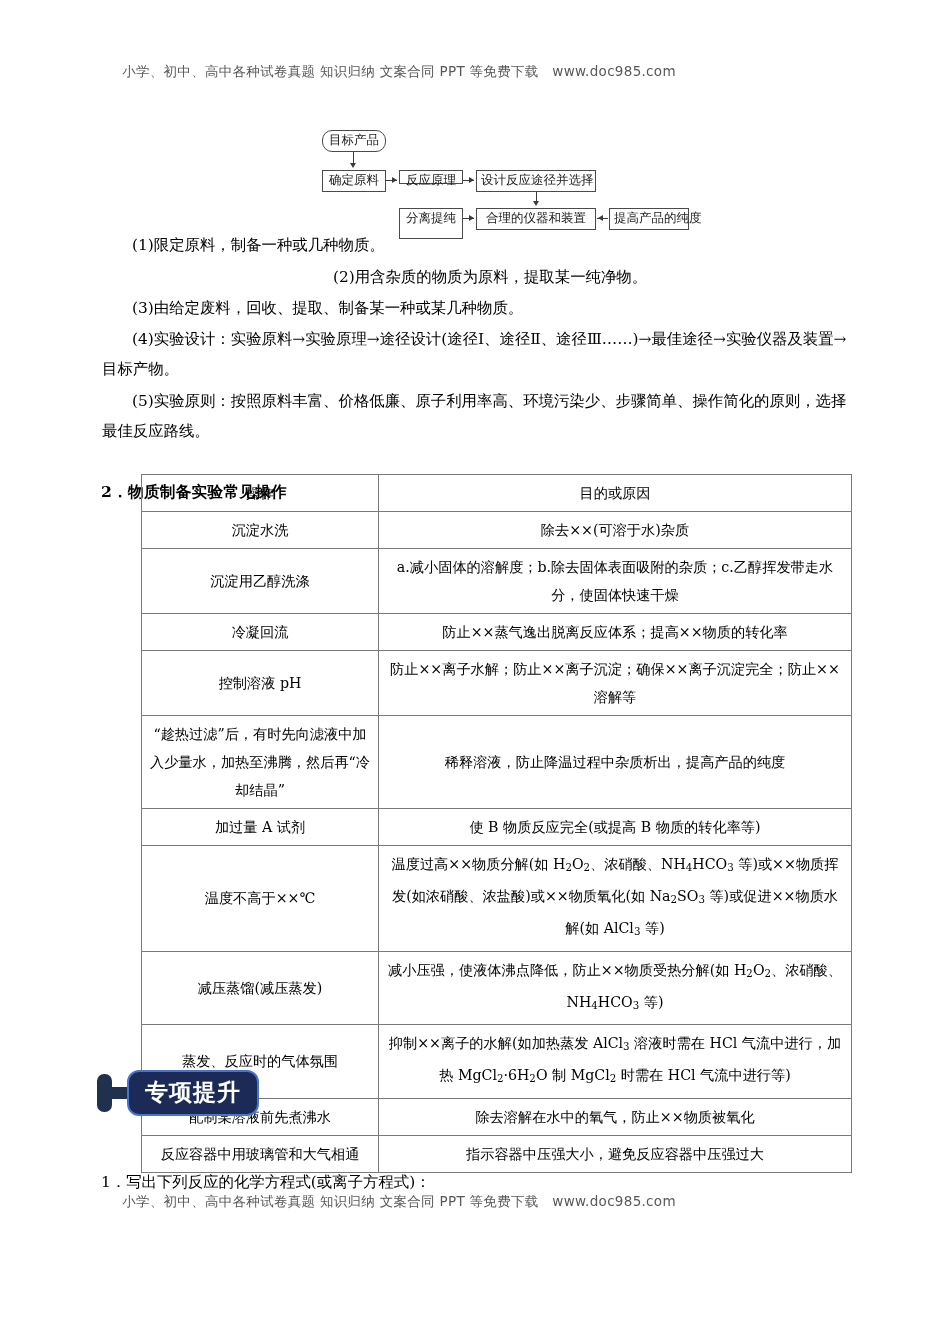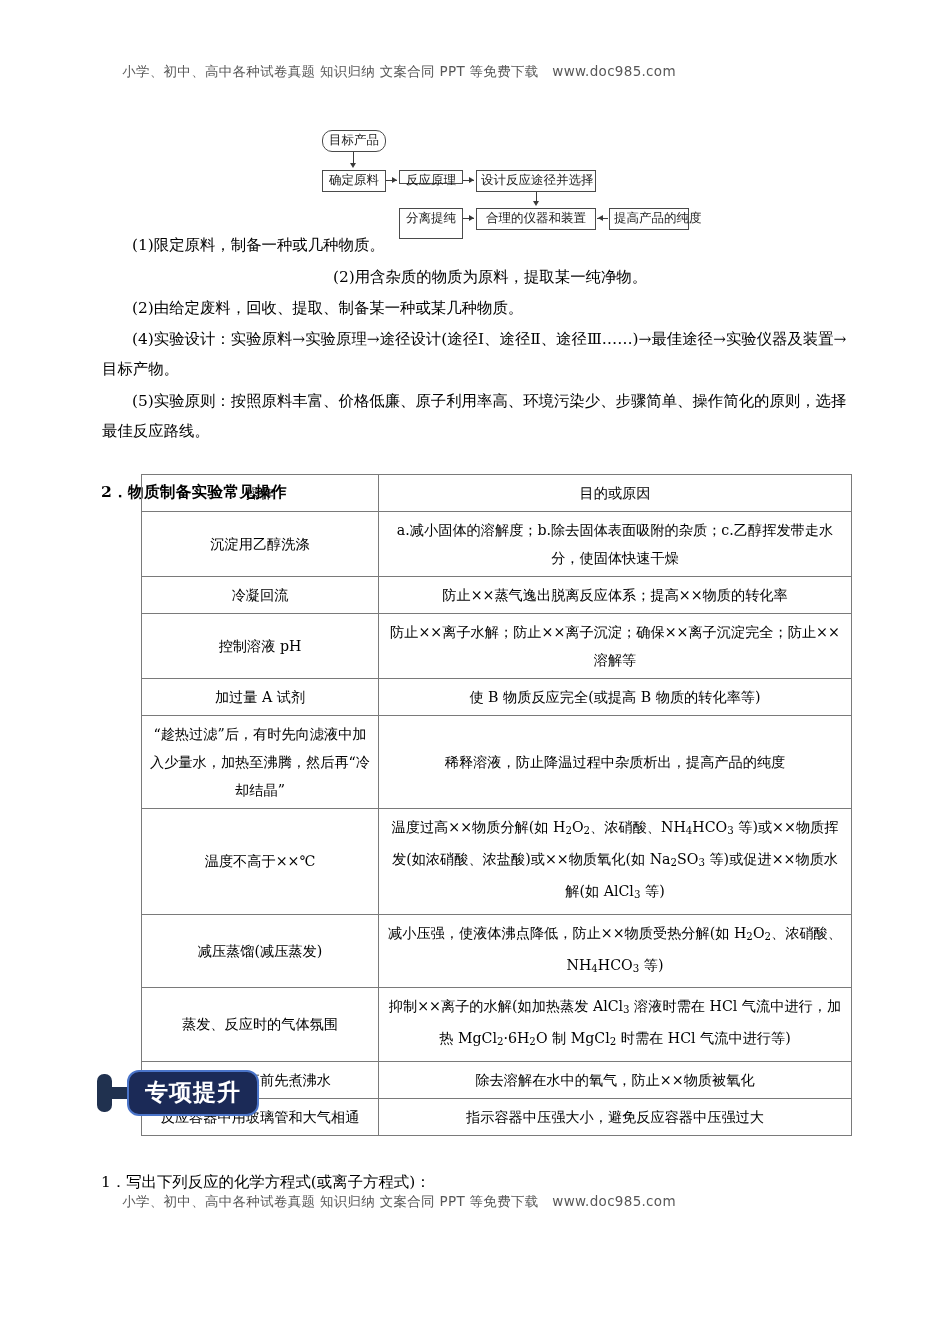--- a/index.html
+++ b/index.html
@@ -208,7 +208,7 @@
 
 <div class="para para-indent" style="left:102px; top:262px; width:746px;text-align:center;">(2)用含杂质的物质为原料，提取某一纯净物。</div>
 
-<div class="para para-indent" style="left:102px; top:293px; width:746px;">(2)由给定废料，回收、提取、制备某一种或某几种物质。</div>
+<div class="para para-indent" style="left:102px; top:293px; width:746px;">(3)由给定废料，回收、提取、制备某一种或某几种物质。</div>
 
 <div class="para para-indent" style="left:102px; top:324px; width:748px;">(4)实验设计：实验原料→实验原理→途径设计(途径Ⅰ、途径Ⅱ、途径Ⅲ……)→最佳途径→实验仪器及装置→目标产物。</div>
 

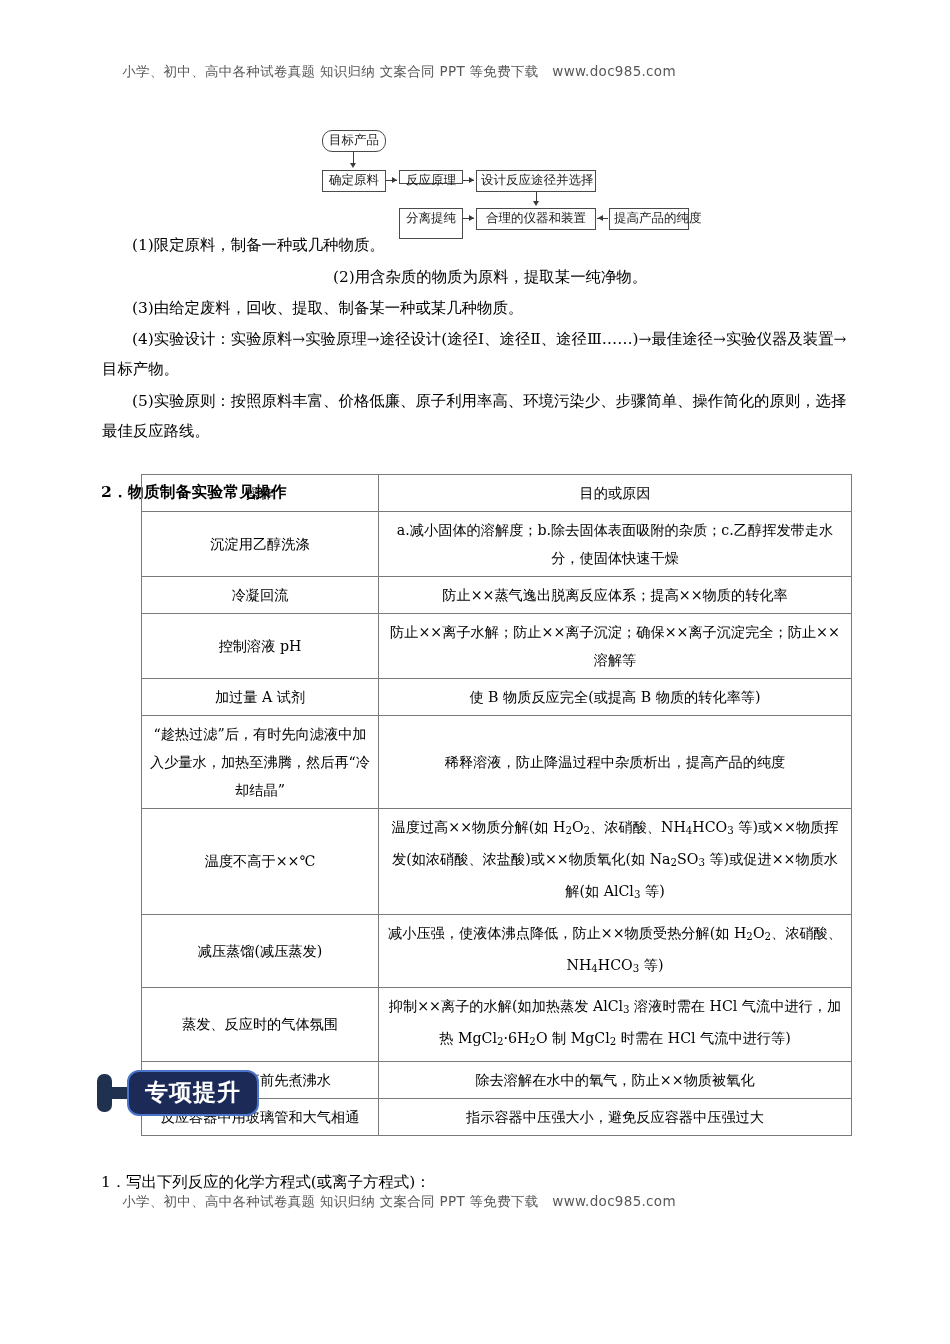--- a/index.html
+++ b/index.html
@@ -223,6 +223,10 @@
       <td class="col-why">目的或原因</td>
     </tr>
 
+    <tr>
+      <td class="col-op">沉淀水洗</td>
+      <td class="col-why">除去××(可溶于水)杂质</td>
+    </tr>
 
     <tr>
       <td class="col-op">沉淀用乙醇洗涤</td>

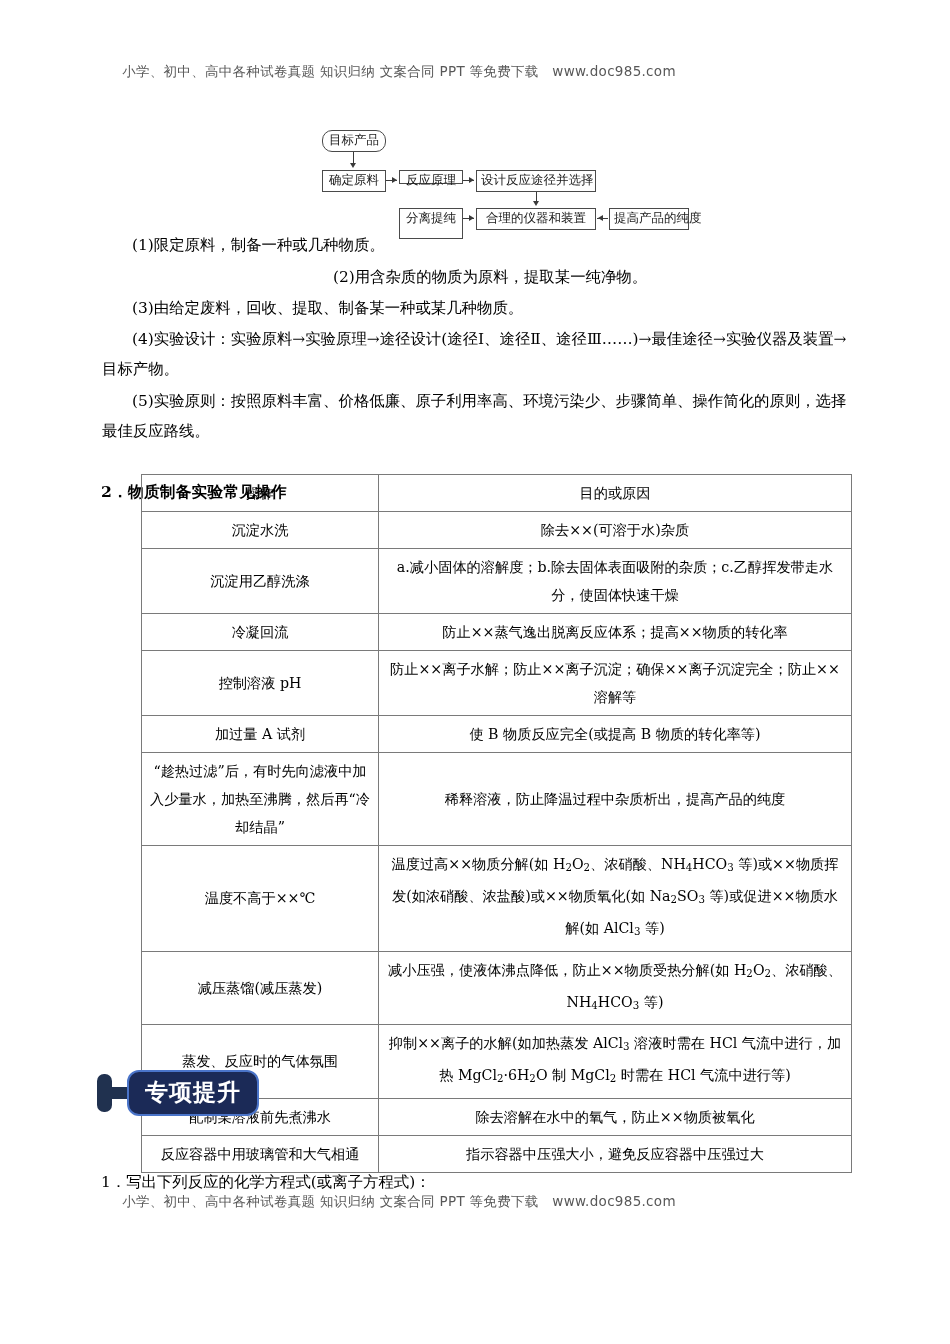--- a/index.html
+++ b/index.html
@@ -244,13 +244,13 @@
     </tr>
 
     <tr>
+      <td class="col-op">“趁热过滤”后，有时先向滤液中加入少量水，加热至沸腾，然后再“冷却结晶”</td>
+      <td class="col-why">稀释溶液，防止降温过程中杂质析出，提高产品的纯度</td>
+    </tr>
+
+    <tr>
       <td class="col-op">加过量 A 试剂</td>
       <td class="col-why">使 B 物质反应完全(或提高 B 物质的转化率等)</td>
-    </tr>
-
-    <tr>
-      <td class="col-op">“趁热过滤”后，有时先向滤液中加入少量水，加热至沸腾，然后再“冷却结晶”</td>
-      <td class="col-why">稀释溶液，防止降温过程中杂质析出，提高产品的纯度</td>
     </tr>
 
     <tr>

